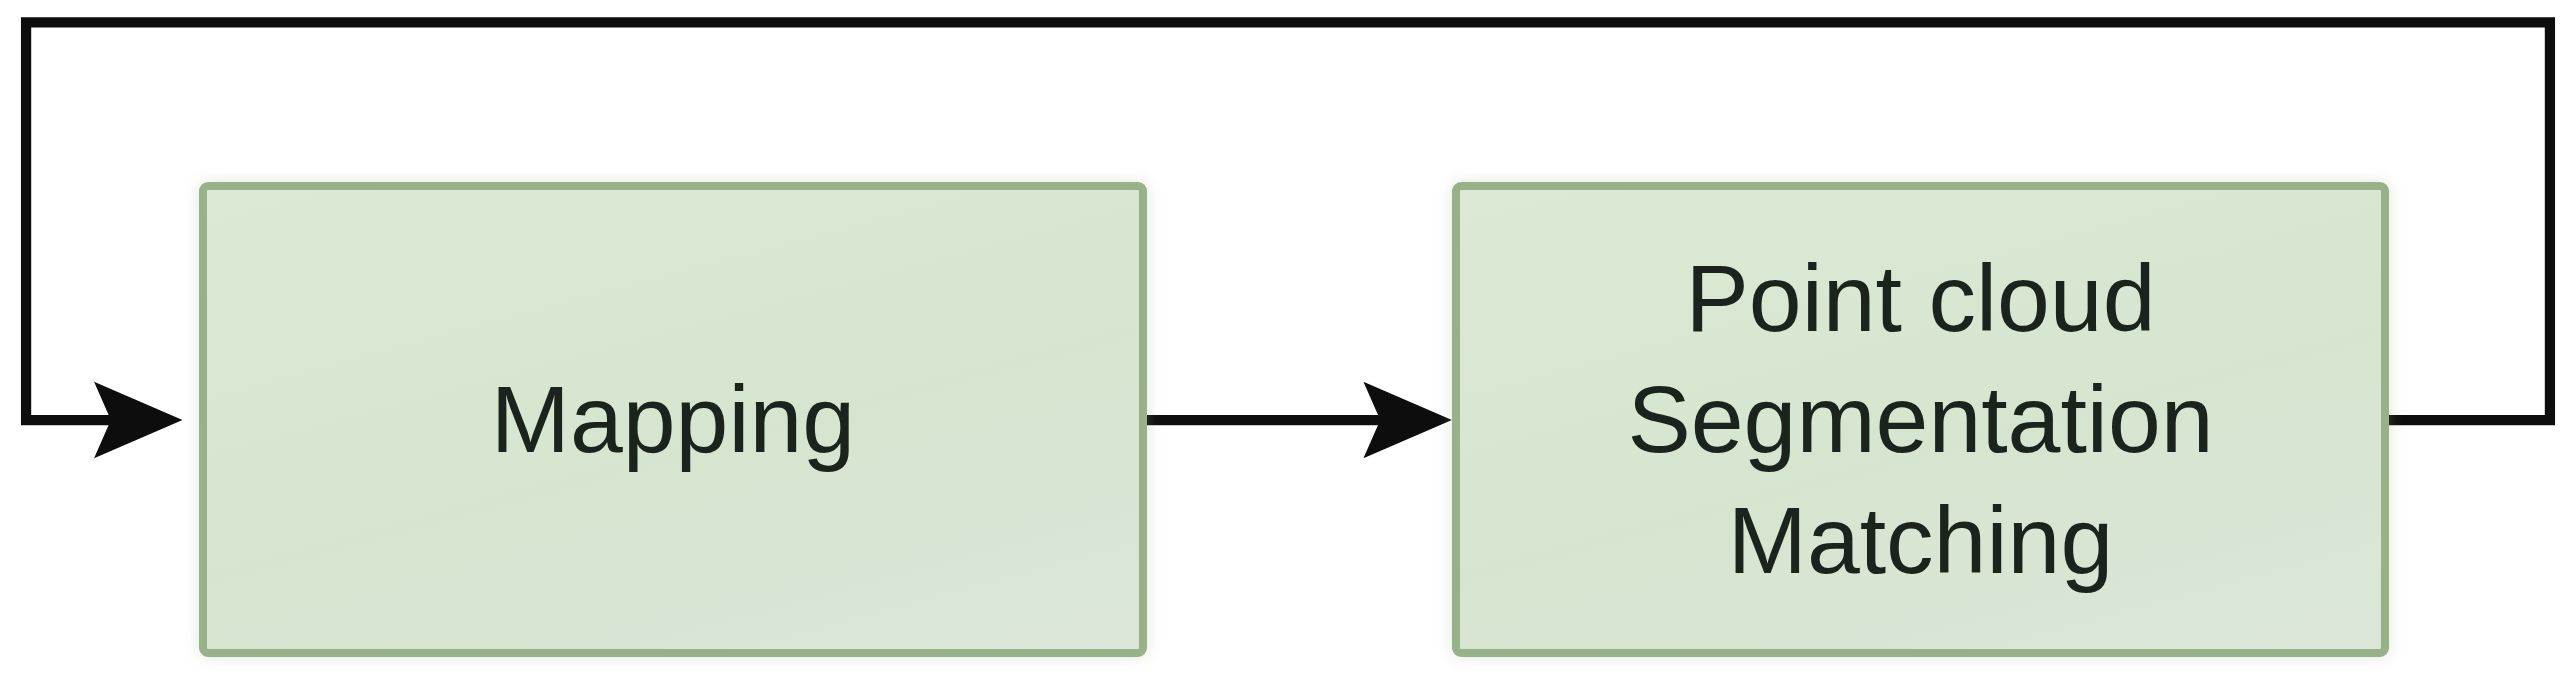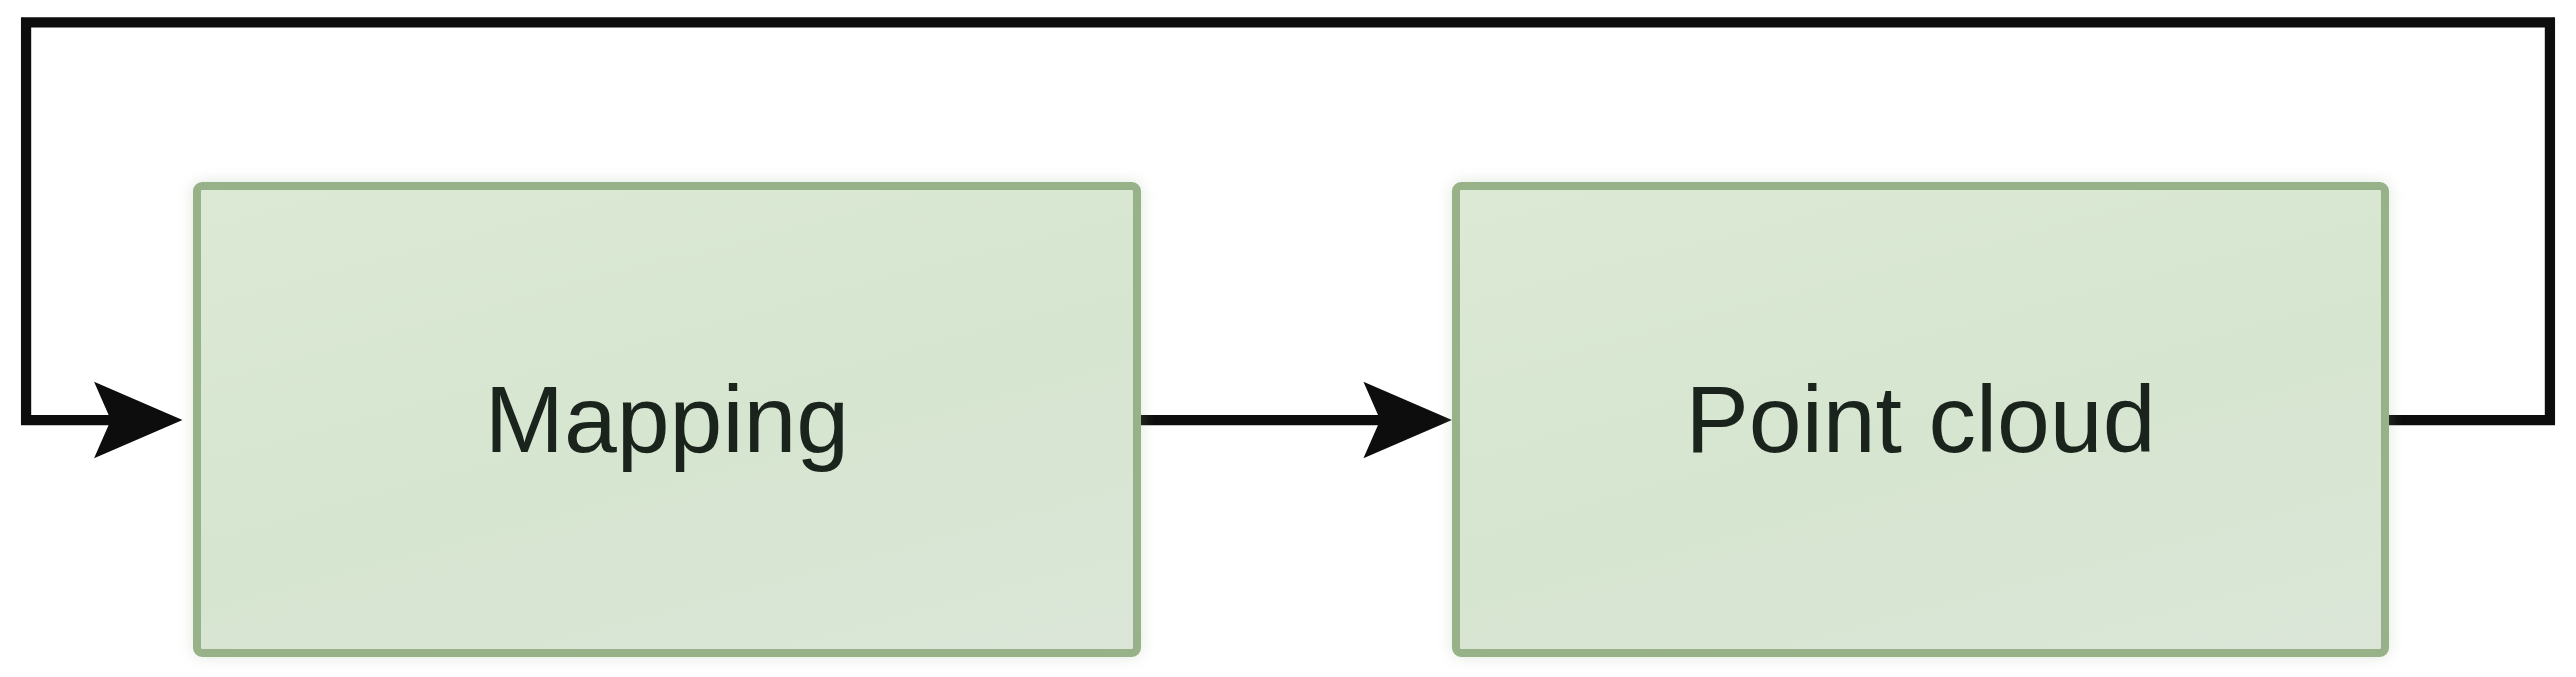--- a/index.html
+++ b/index.html
@@ -45,7 +45,7 @@
     white-space: nowrap;
   }
   .node-mapping {
-    left: 193px;
+    left: 199px;
     width: 948px;
   }
   .node-pointcloud {

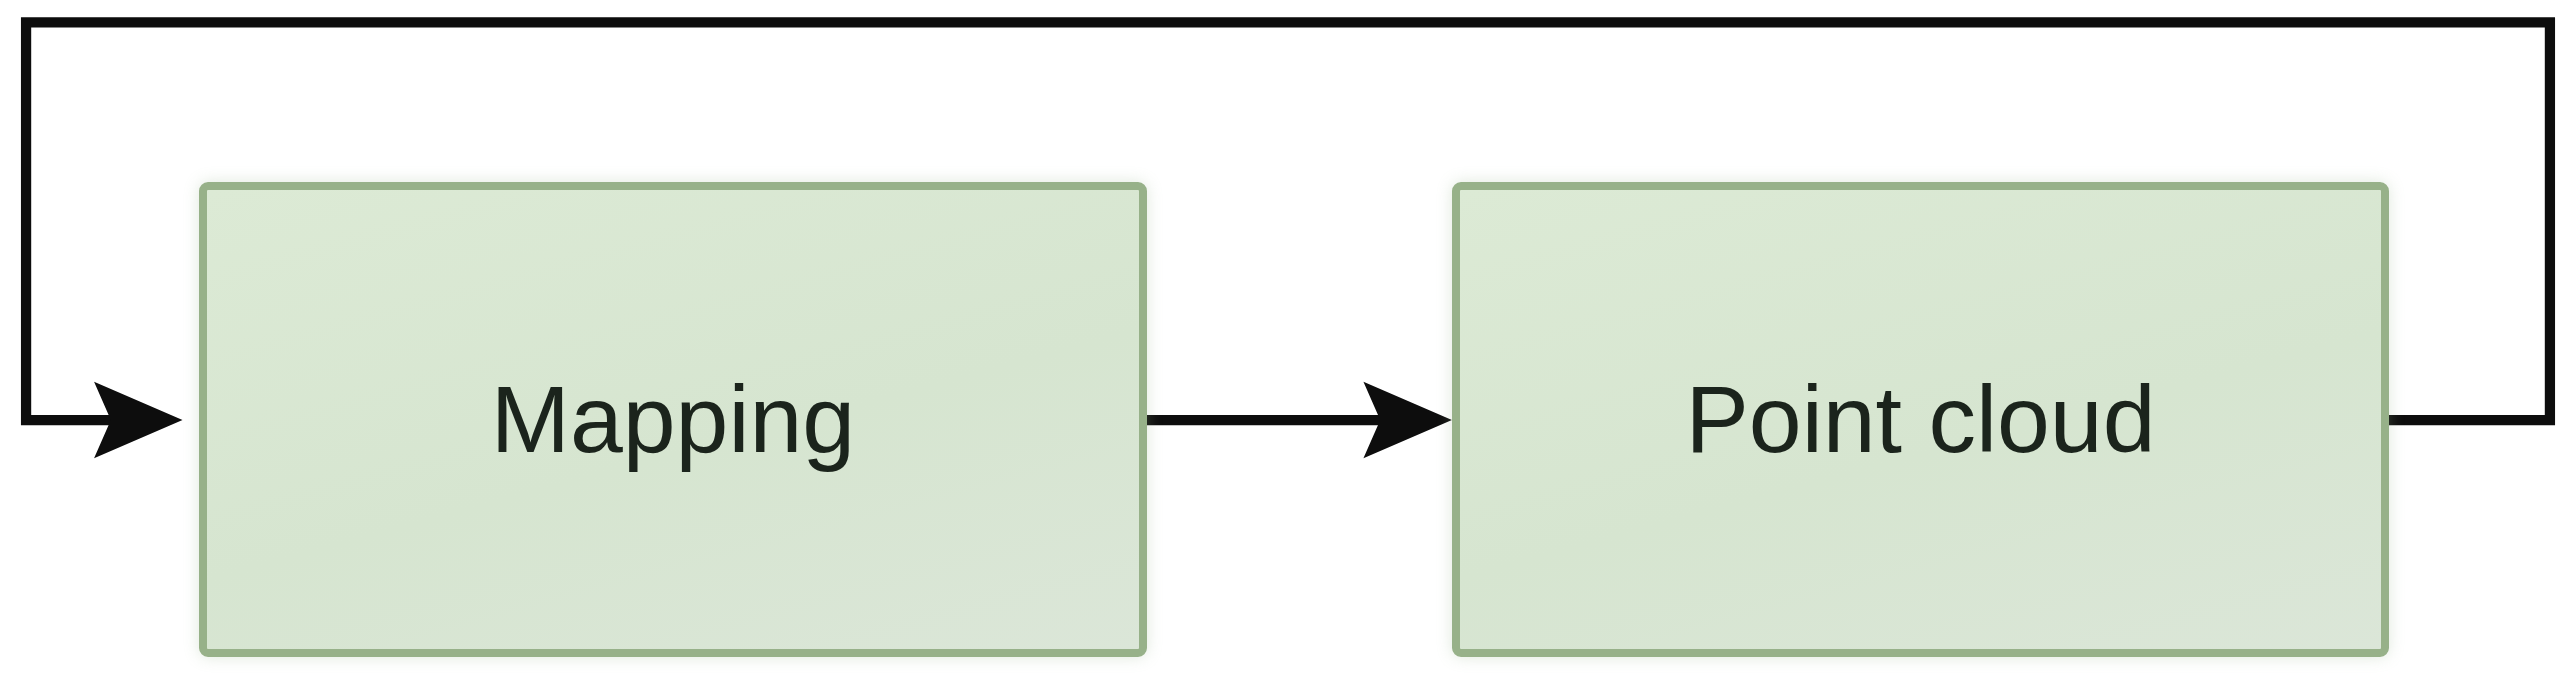--- a/index.html
+++ b/index.html
@@ -73,6 +73,7 @@
 
   <div class="flow-node node-pointcloud">
     <div class="node-line">Point cloud</div>
+    <div class="node-line">Segmentation</div>
   </div>
 
 </div>

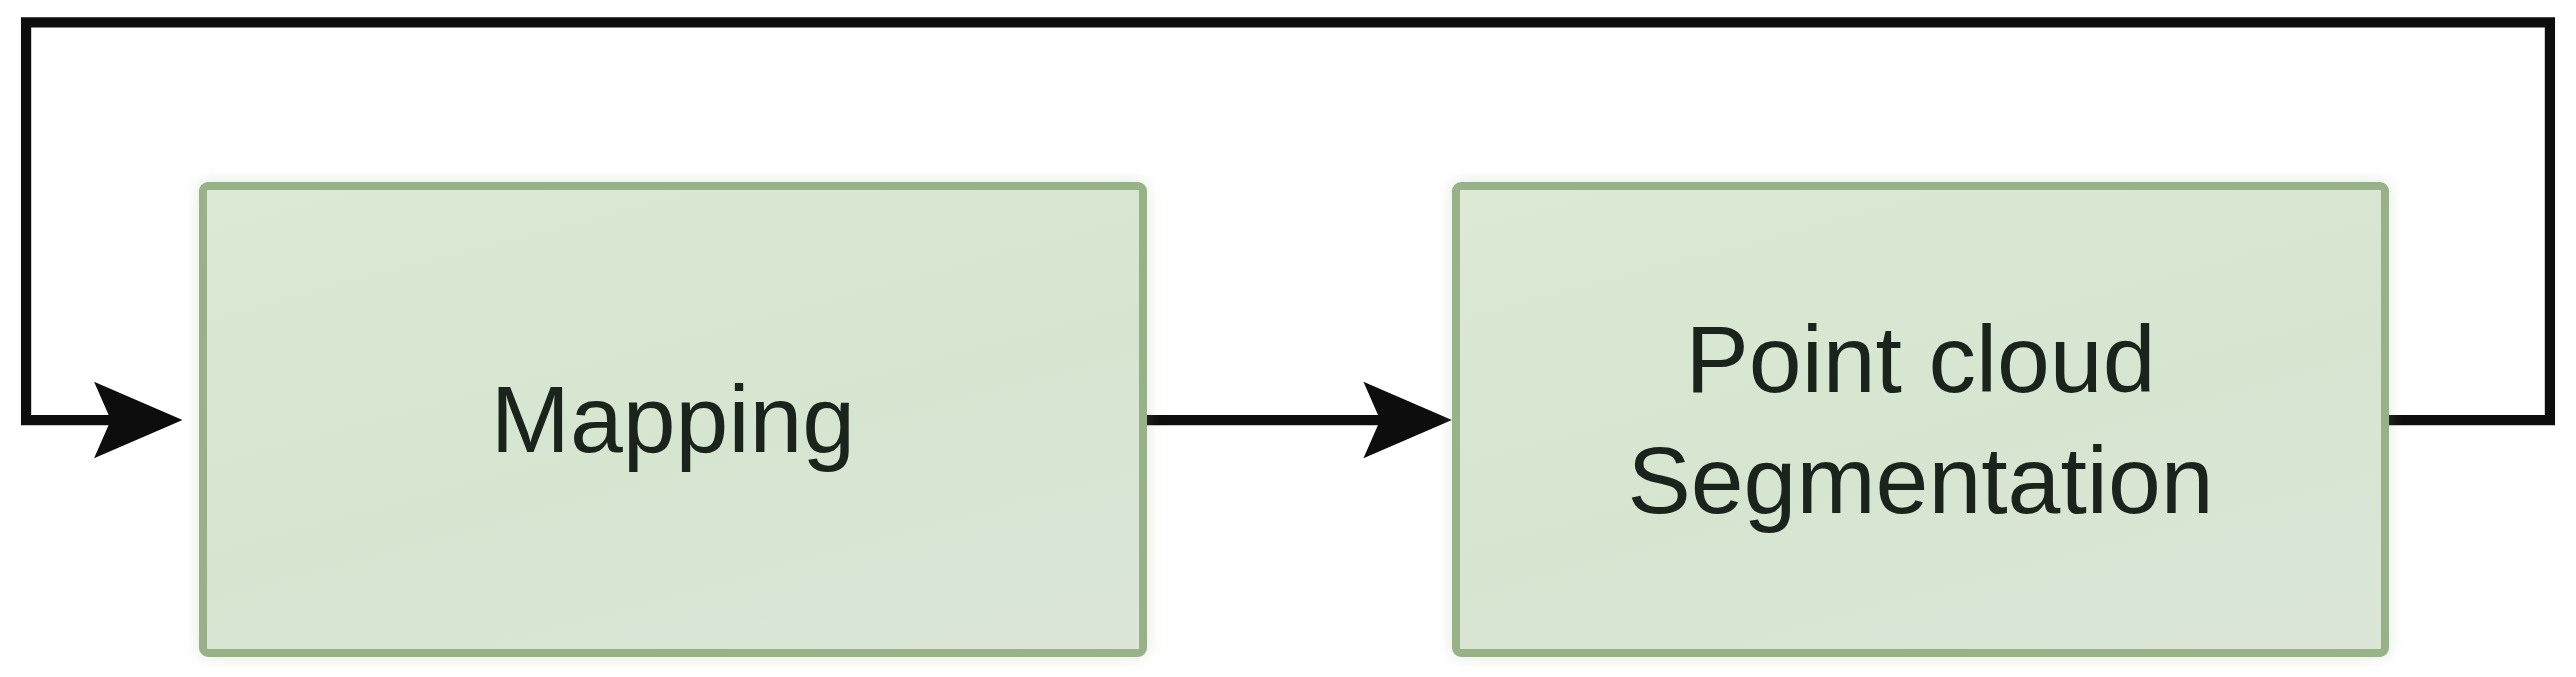--- a/index.html
+++ b/index.html
@@ -74,6 +74,7 @@
   <div class="flow-node node-pointcloud">
     <div class="node-line">Point cloud</div>
     <div class="node-line">Segmentation</div>
+    <div class="node-line">Matching</div>
   </div>
 
 </div>

